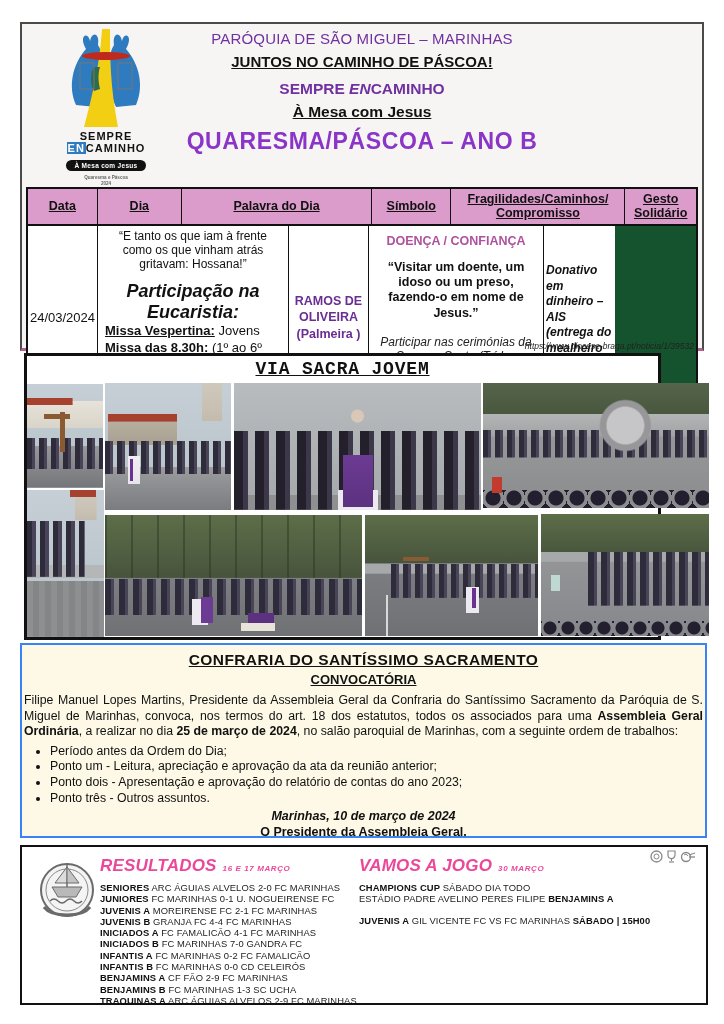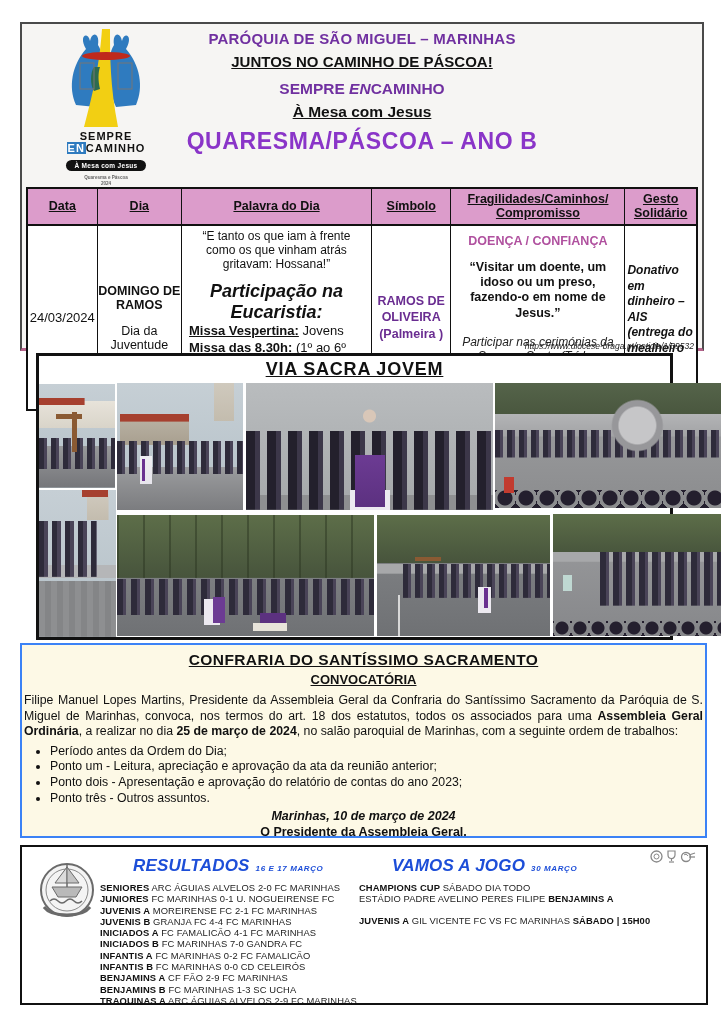--- a/index.html
+++ b/index.html
@@ -10,7 +10,7 @@
   .top-box{position:absolute;left:20px;top:22px;width:684px;height:329px;box-sizing:border-box;
            border:2px solid #4a4a4a;border-bottom:3px solid #b5638b;background:#f6f5f3;}
   .titles{padding-top:7px;text-align:center;line-height:1.1;}
-  .h-parish{font-size:15px;font-weight:bold;color:#7030a0;letter-spacing:.2px;}
+  .h-parish{font-size:15px;font-weight:normal;color:#7030a0;letter-spacing:.2px;}
   .h-juntos{font-size:15px;font-weight:bold;text-decoration:underline;margin-top:6px;}
   .h-levar{font-size:20px;font-weight:bold;margin-top:4px;}
   .h-sempre{font-size:15.5px;font-weight:bold;color:#7030a0;margin-top:10px;}

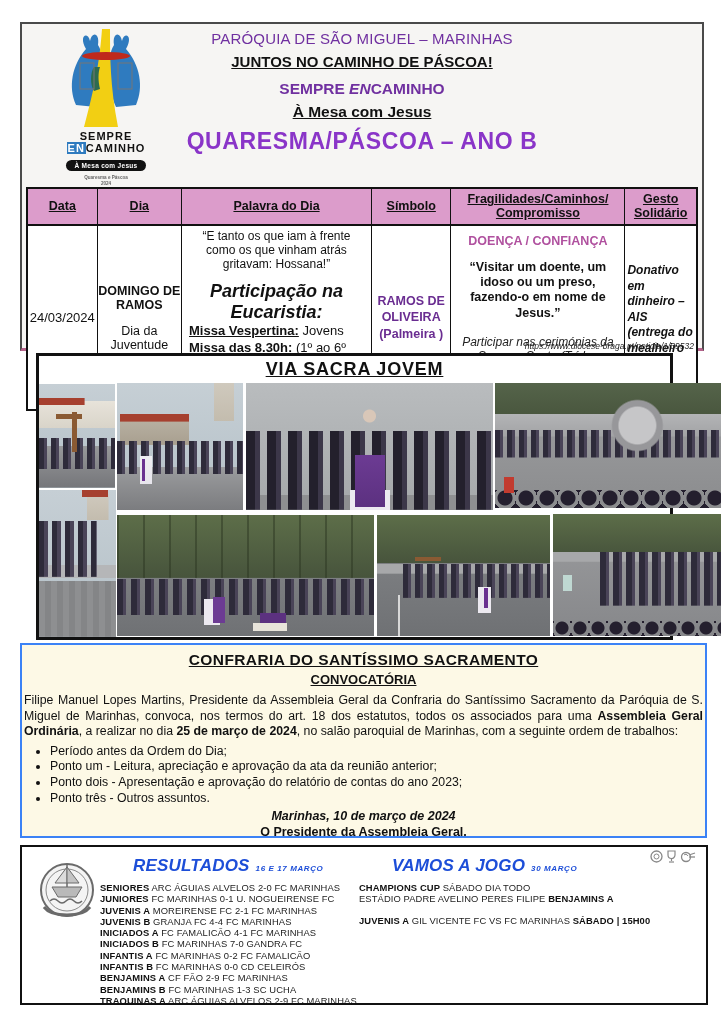--- a/index.html
+++ b/index.html
@@ -232,10 +232,6 @@
       </div>
       <div class="s-row sb">
         <div class="s-cell c1 cell-data">24/03/2024</div>
-        <div class="s-cell c2 cell-dia">
-          <div class="dia-title">DOMINGO DE RAMOS</div>
-          <div class="dia-sub">Dia da Juventude</div>
-        </div>
         <div class="s-cell c3 cell-palavra">
           <div class="pal-quote">“E tanto os que iam à frente como os que vinham atrás gritavam: Hossana!”</div>
           <div class="pal-part">Participação na Eucaristia:</div>

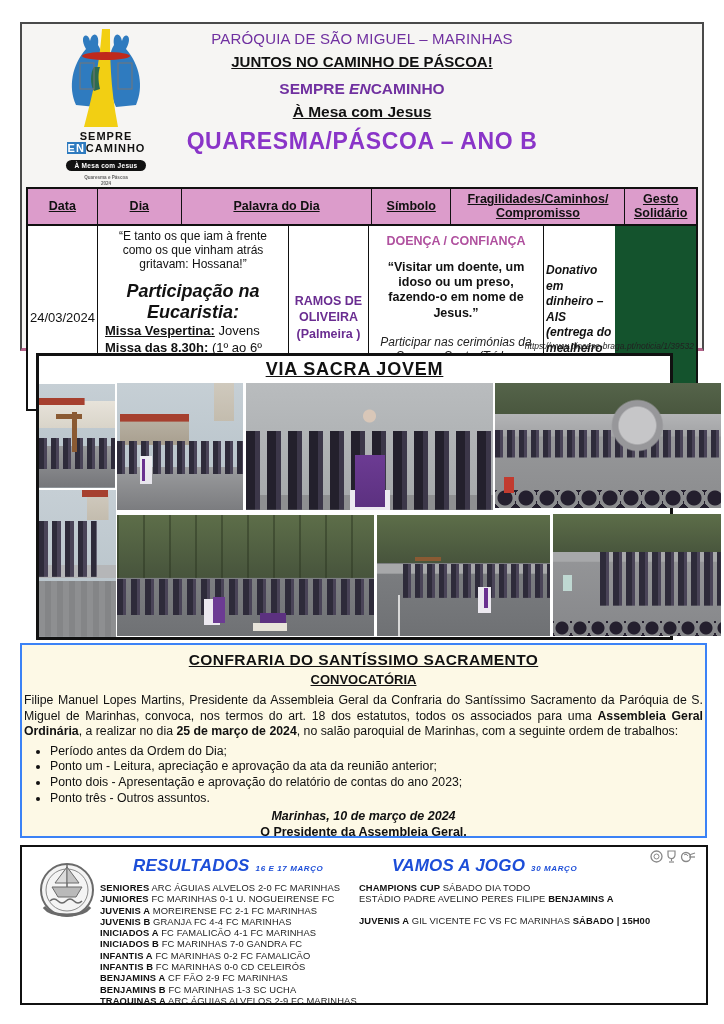--- a/index.html
+++ b/index.html
@@ -58,8 +58,8 @@
   .src-url{position:absolute;right:8px;top:317px;font-size:8.5px;font-style:italic;color:#222;}
 
   
-  .via-box{position:absolute;left:36px;top:353px;width:637px;height:287px;box-sizing:border-box;
-           border:3px solid #111;background:#fff;}
+  .via-box{position:absolute;left:24px;top:353px;width:637px;height:287px;box-sizing:border-box;
+           border:3px solid #111;background:#fff;font-family:Liberation Mono, monospace;}
   .via-title{text-align:center;font-size:18px;font-weight:bold;text-decoration:underline;
              letter-spacing:.8px;padding-top:3px;}
   .photo{position:absolute;background-color:#9aa1a5;background-repeat:no-repeat;}

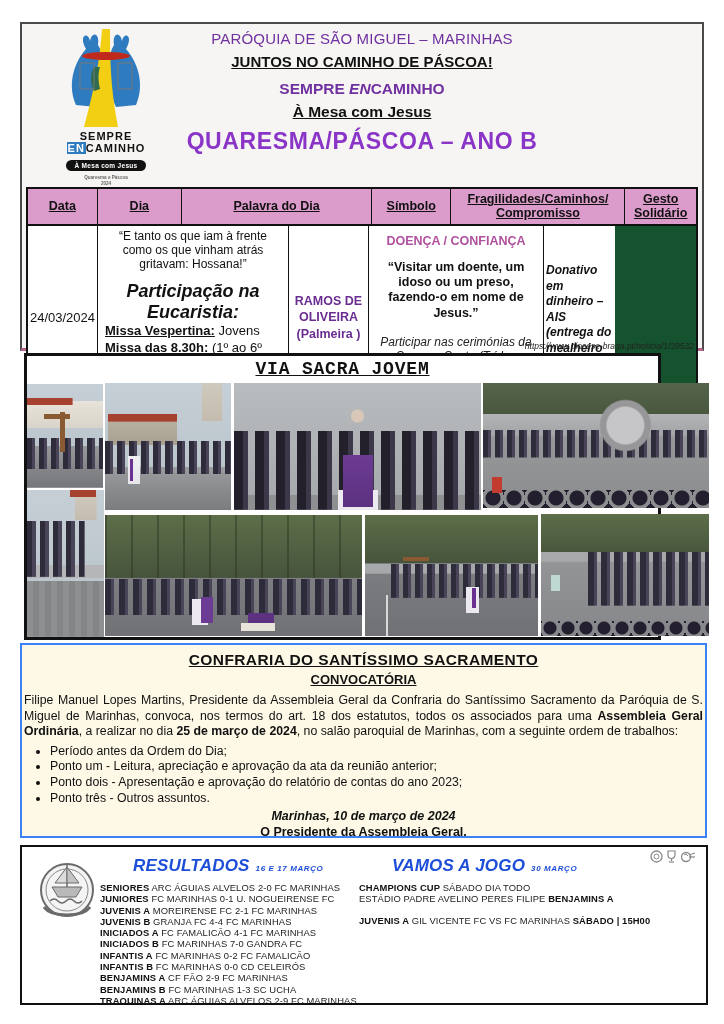--- a/index.html
+++ b/index.html
@@ -173,7 +173,7 @@
   .foot-box{position:absolute;left:20px;top:845px;width:688px;height:160px;box-sizing:border-box;
             border:2px solid #111;background:#fff;overflow:hidden;}
   .crest{position:absolute;left:14px;top:10px;}
-  .sport-h{font-size:17px;font-weight:bold;font-style:italic;letter-spacing:.2px;color:#1d4ed8;white-space:nowrap;margin-left:33px;}
+  .sport-h{font-size:17px;font-weight:bold;font-style:italic;letter-spacing:.2px;color:#ec4899;white-space:nowrap;}
   .sport-date{font-size:8px;font-weight:bold;font-style:italic;letter-spacing:.6px;margin-left:6px;}
   .res-block{position:absolute;left:78px;top:9px;width:258px;}
   .vamos-block{position:absolute;left:337px;top:9px;width:300px;}

